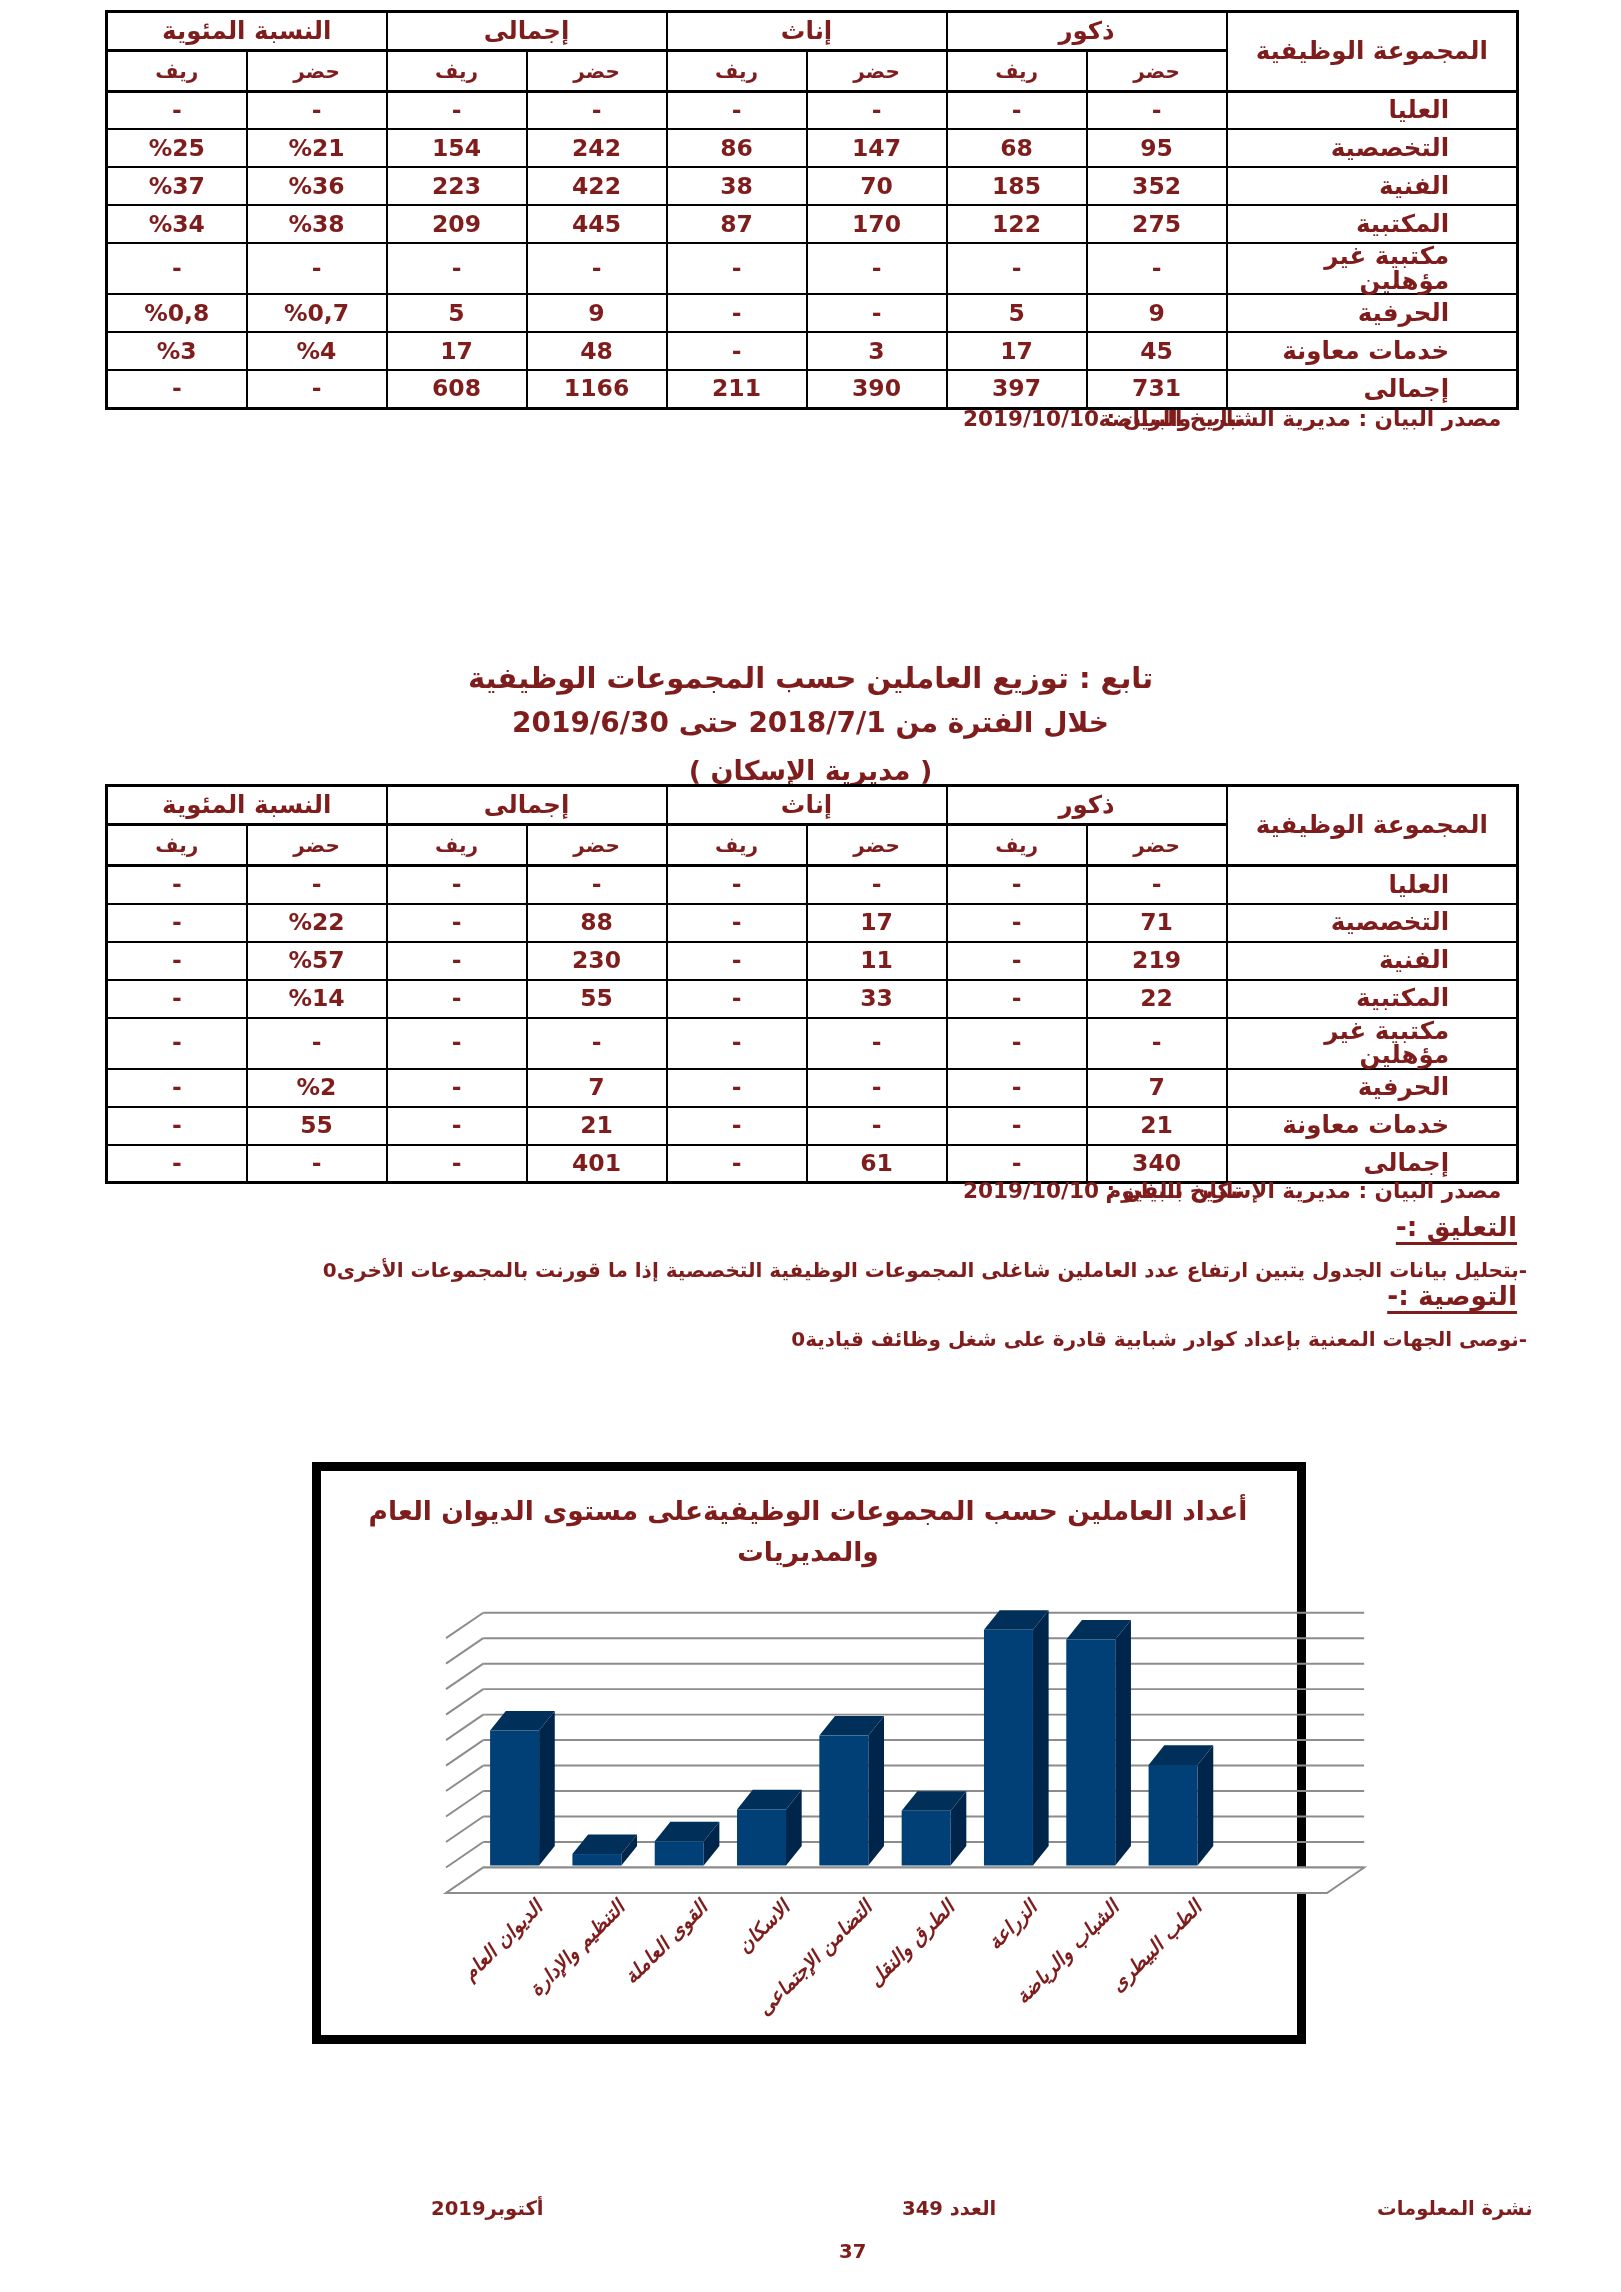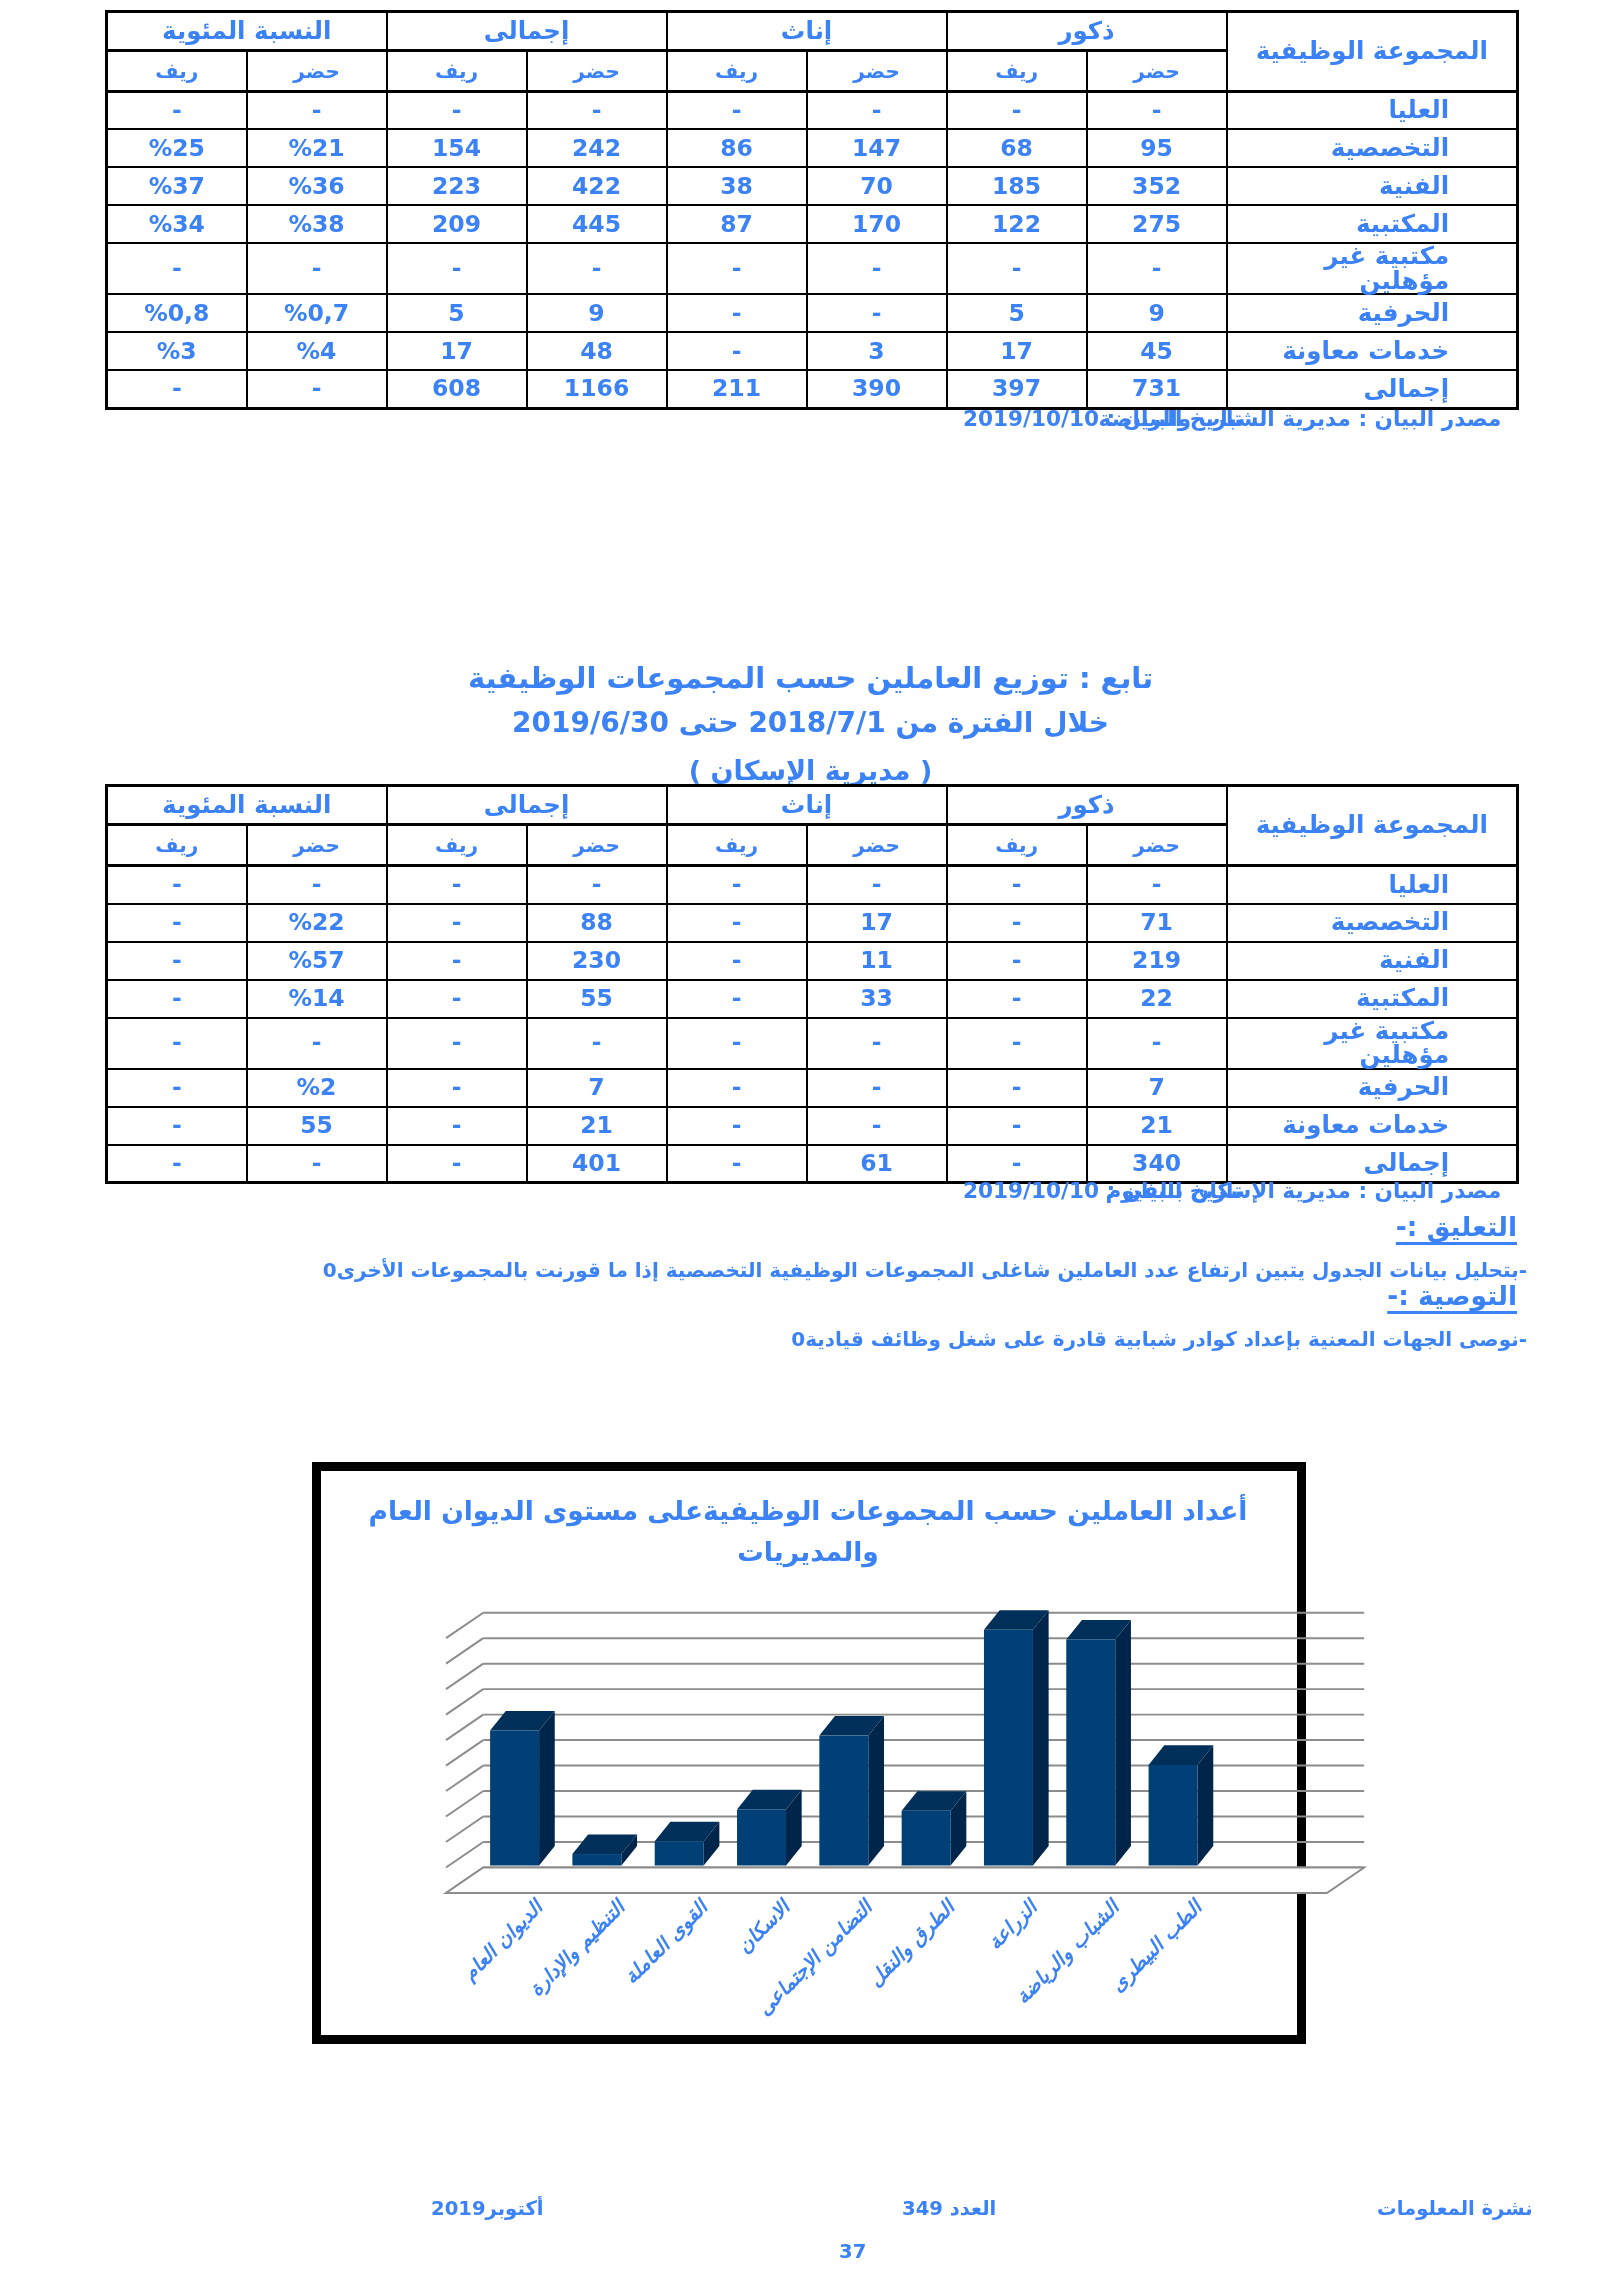--- a/index.html
+++ b/index.html
@@ -7,7 +7,7 @@
   .page {
     position:relative; width:1621px; height:2293px; background:#fff;
     font-family:"DejaVu Sans", sans-serif; direction:rtl; overflow:hidden;
-    font-weight:bold; color:#3b82f6;
+    font-weight:bold; color:#7f1d1d;
   }
   
   table.dtable {

